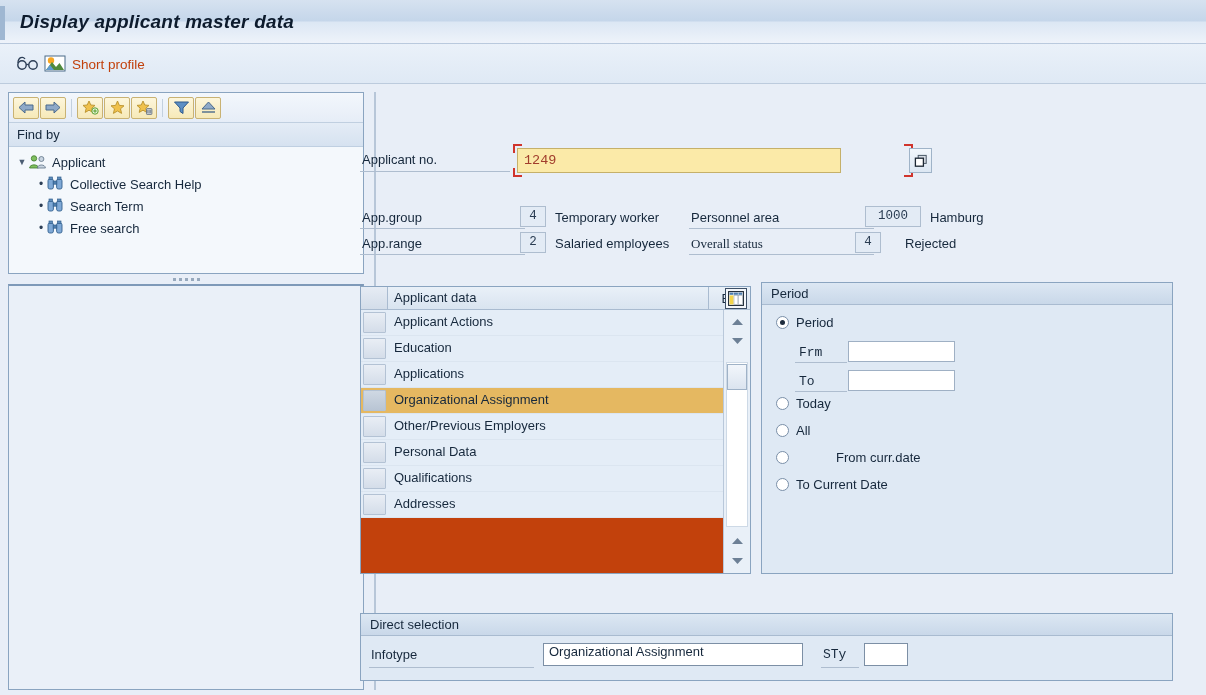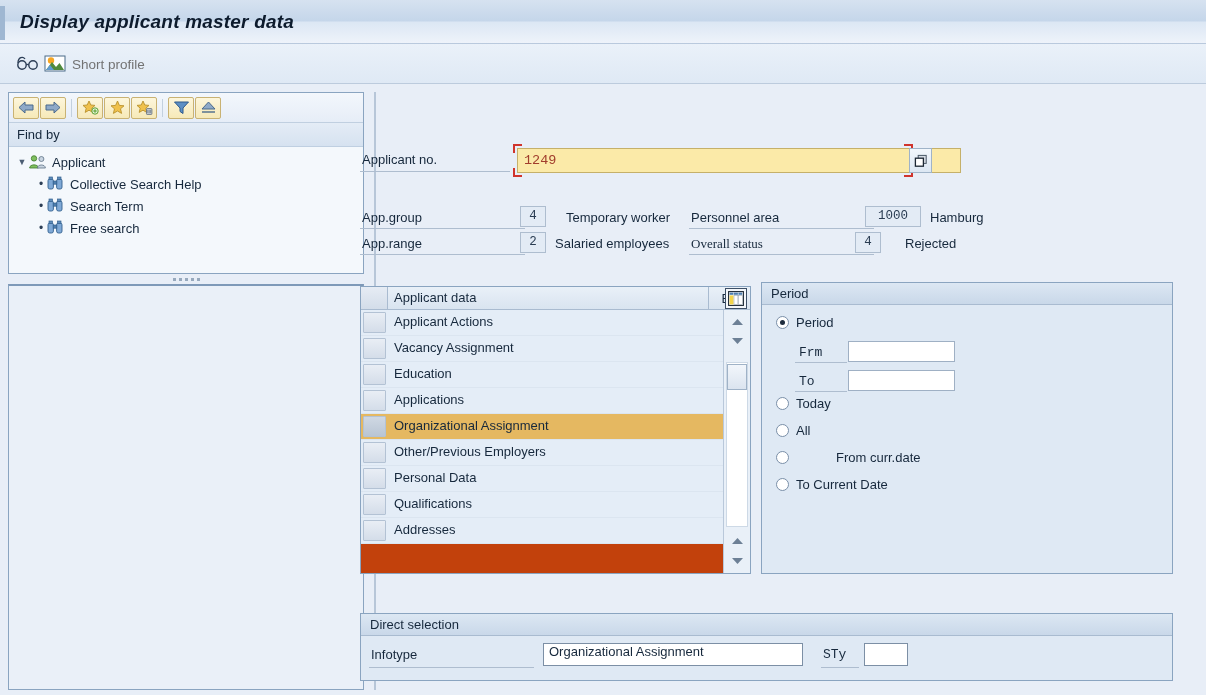--- a/index.html
+++ b/index.html
@@ -38,7 +38,7 @@
   .tb-icon { position: absolute; top: 54px; }
   .tb-label {
     position: absolute; left: 72px; top: 57px;
-    font-size: 13.5px; color: #737373; white-space: nowrap;
+    font-size: 13.5px; color: #c2410c; white-space: nowrap;
   }
 
   

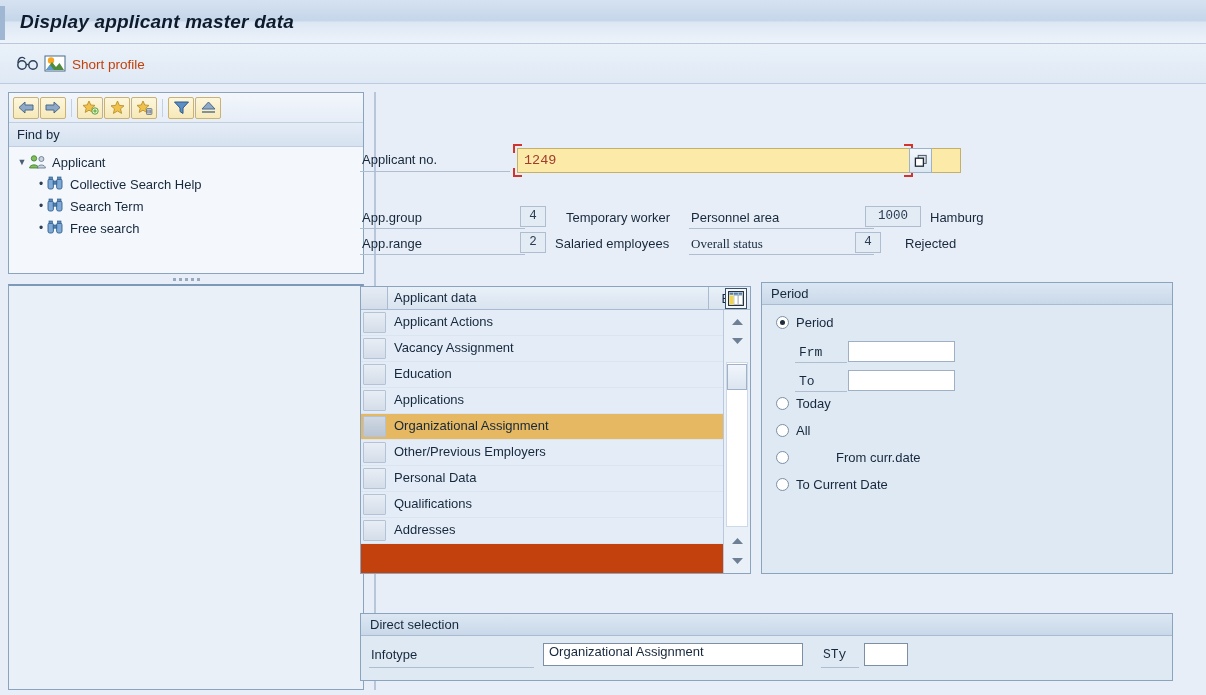--- a/index.html
+++ b/index.html
@@ -118,7 +118,7 @@
 
   
   .appno-input {
-    position: absolute; left: 157px; top: 56px; width: 444px; height: 25px;
+    position: absolute; left: 157px; top: 56px; width: 324px; height: 25px;
     background: #fbeaa8; border: 1px solid #c5b06a;
     font-family: "Liberation Mono", monospace; font-size: 13.5px; color: #a13d2c;
     padding: 0 6px; line-height: 23px; outline: none;

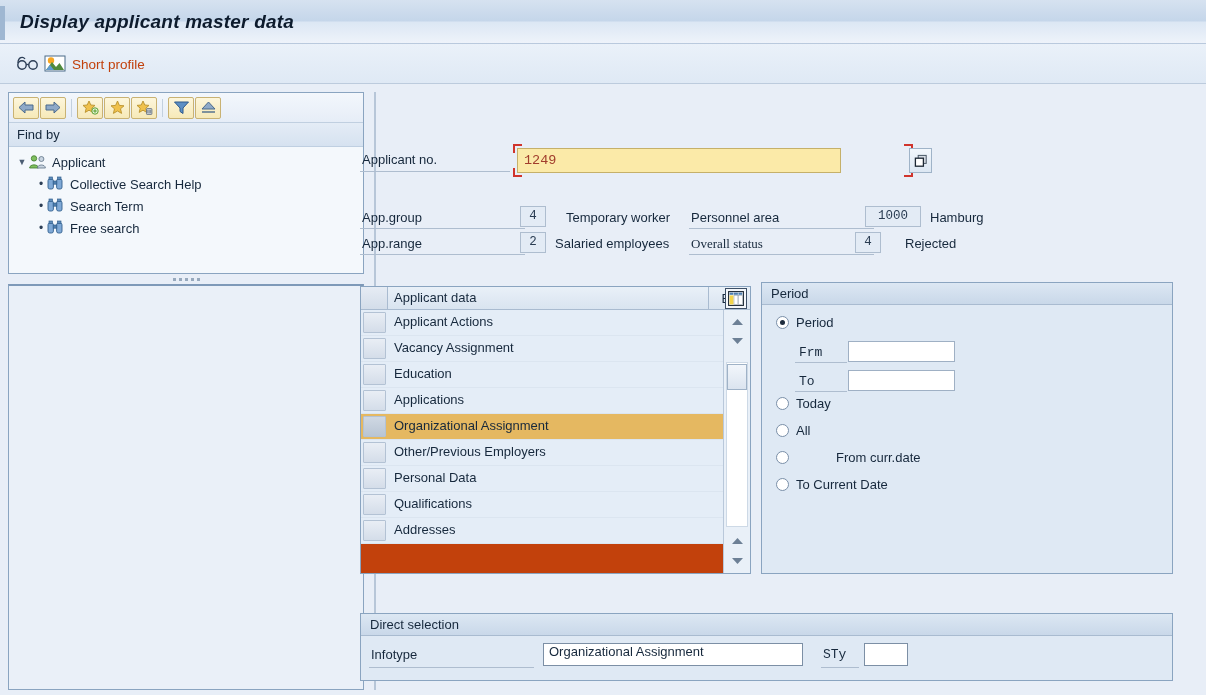--- a/index.html
+++ b/index.html
@@ -427,7 +427,7 @@
   <div class="field-label" style="left:2px; top:118px;">App.group</div>
   <div class="label-underline" style="left:0px; top:136px; width:165px;"></div>
   <div class="sm-field" style="left:160px; top:114px;">4</div>
-  <div class="val-text" style="left:195px; top:118px;margin-left:11px;">Temporary worker</div>
+  <div class="val-text" style="left:195px; top:118px;">Temporary worker</div>
 
   <div class="field-label" style="left:2px; top:144px;">App.range</div>
   <div class="label-underline" style="left:0px; top:162px; width:165px;"></div>

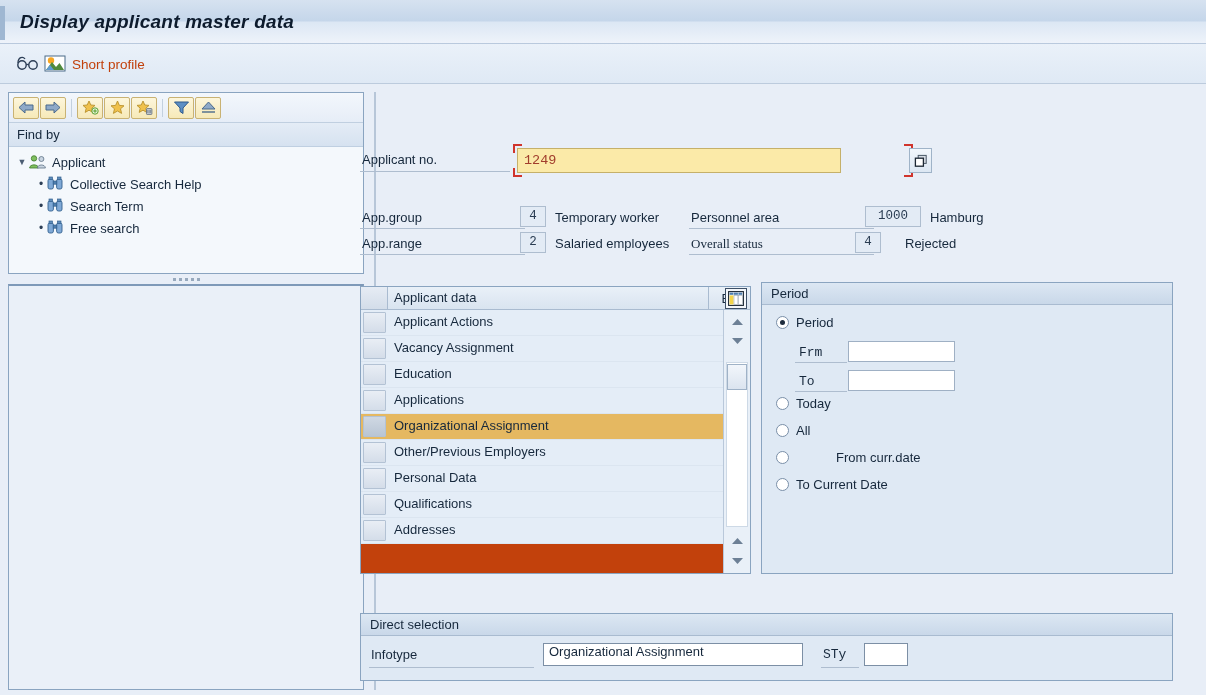--- a/index.html
+++ b/index.html
@@ -463,10 +463,6 @@
       </div>
       <div class="lrow">
         <div class="sel-cell"></div>
-        <div class="lrow-label">Vacancy Assignment</div>
-      </div>
-      <div class="lrow">
-        <div class="sel-cell"></div>
         <div class="lrow-label">Education</div>
       </div>
       <div class="lrow">

